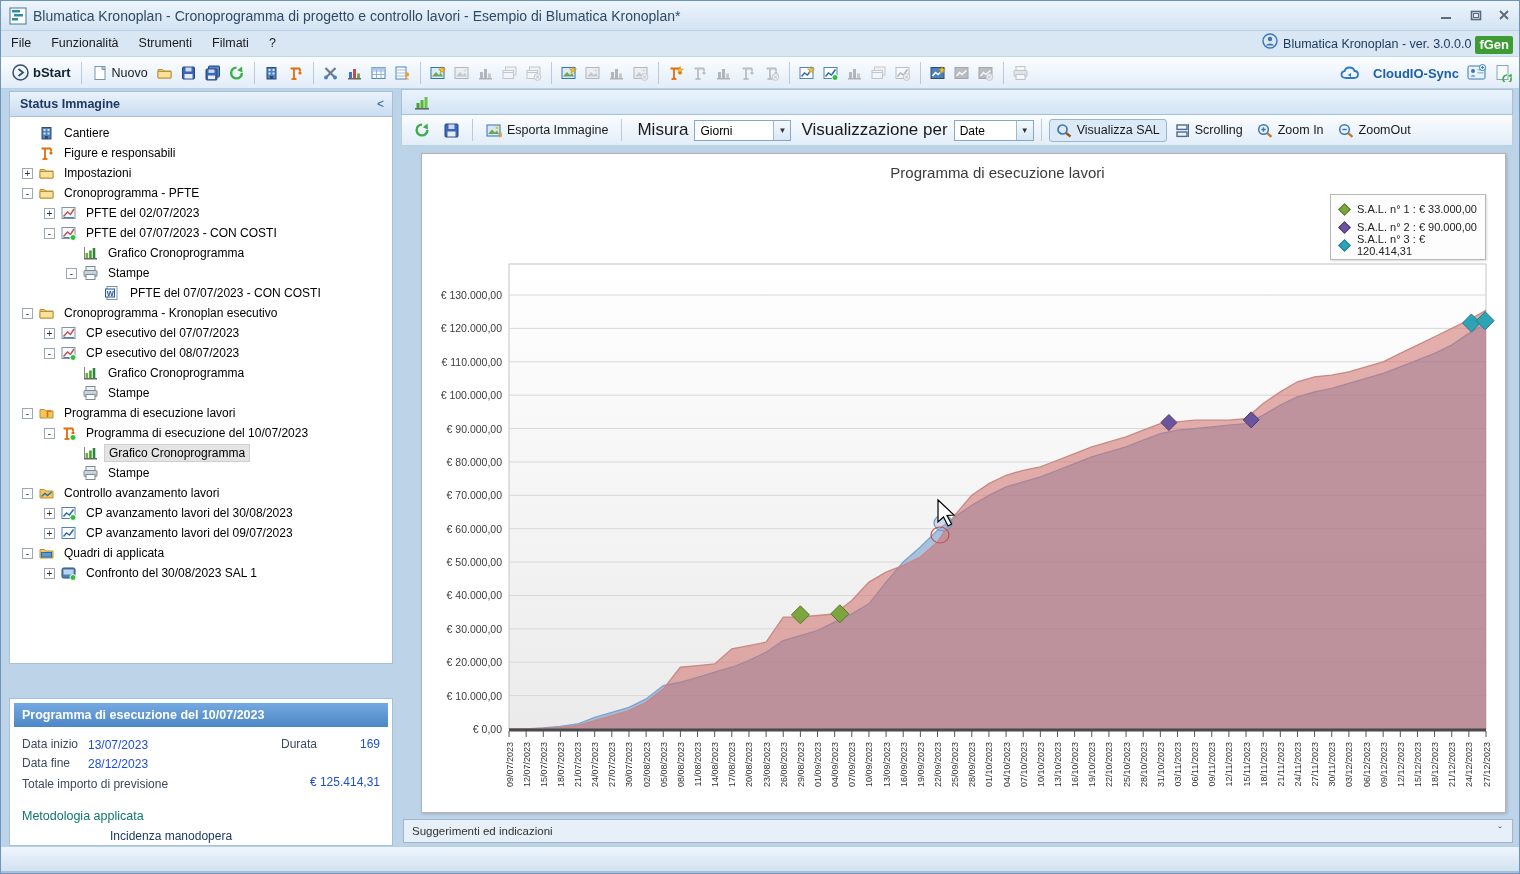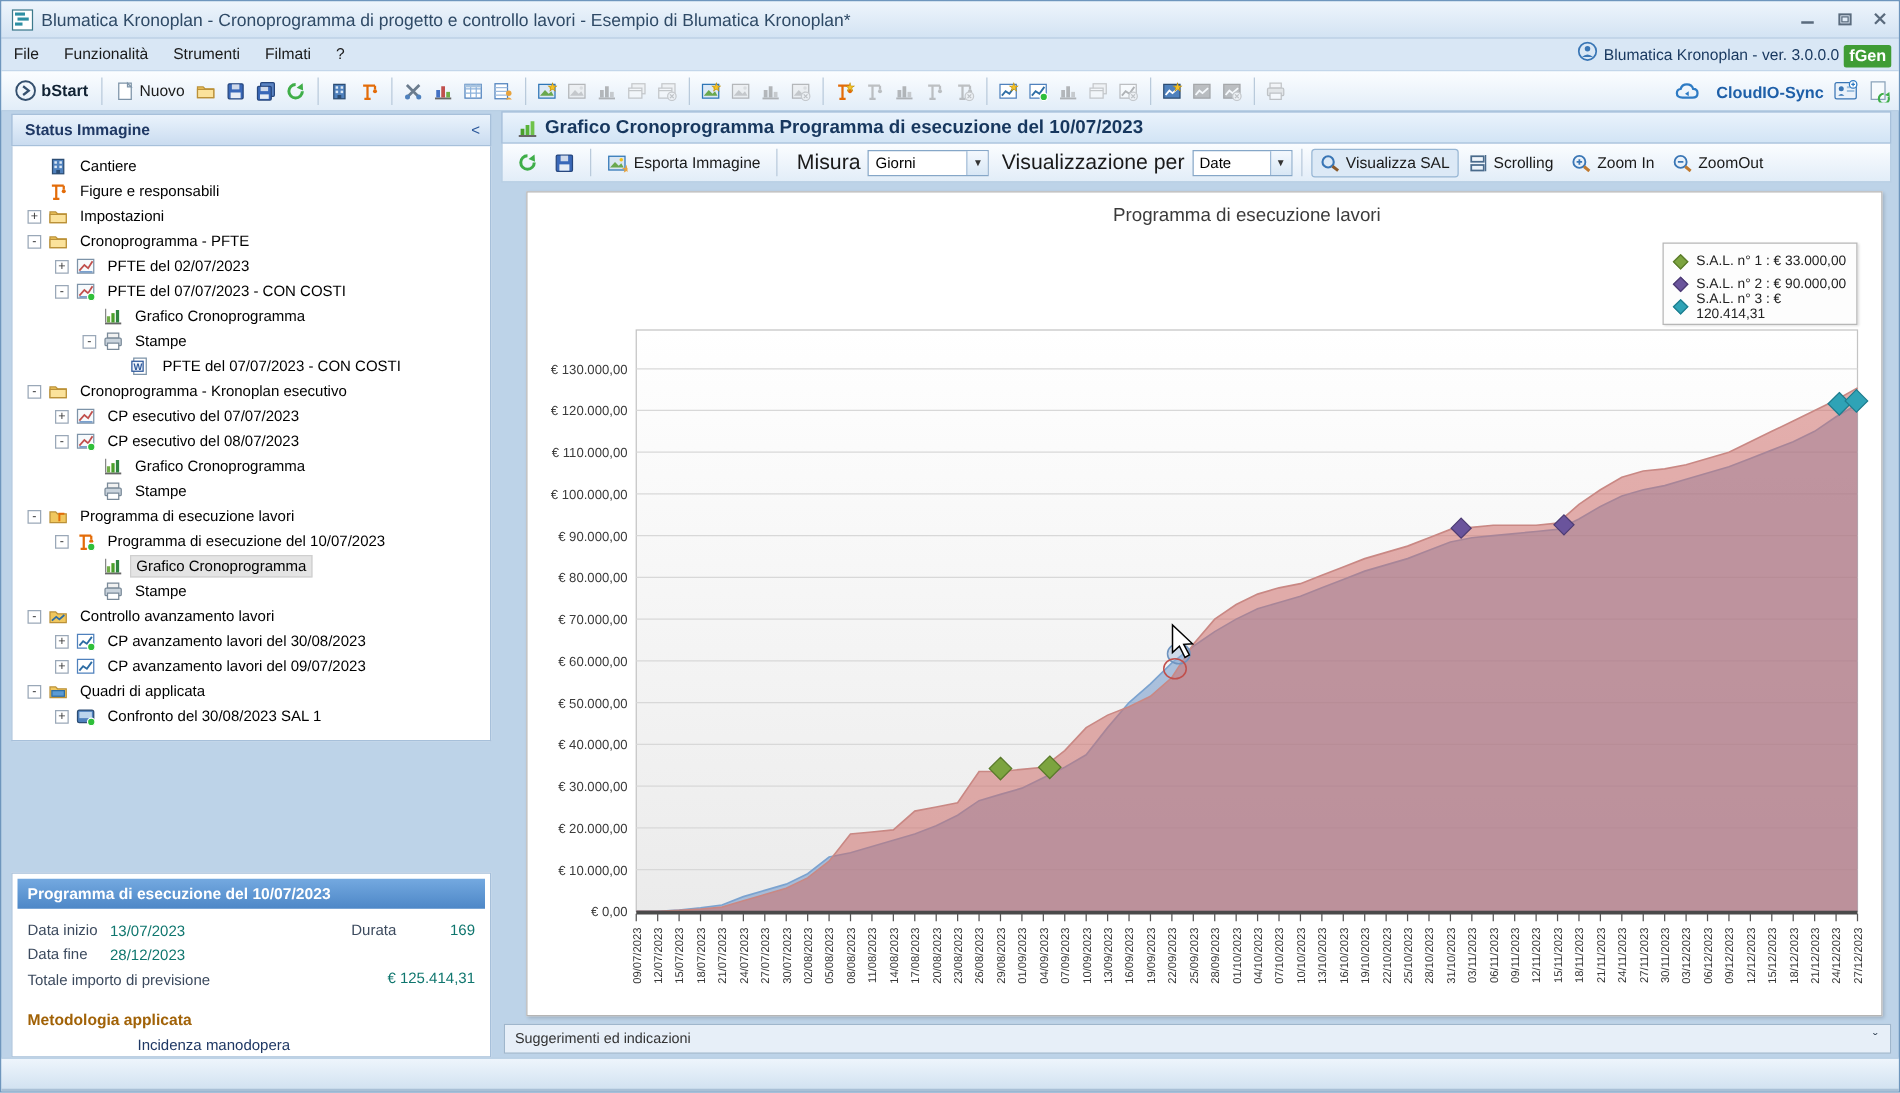--- a/index.html
+++ b/index.html
@@ -687,7 +687,6 @@
         <rect x="10.5" y="2" width="3" height="11" fill="#6fc24a"></rect>
       </svg>
   </span>
-  <span class="t">Grafico Cronoprogramma Programma di esecuzione del 10/07/2023</span>
 </div>
 <div class="chart-toolbar">
   <span class="ct-btn">

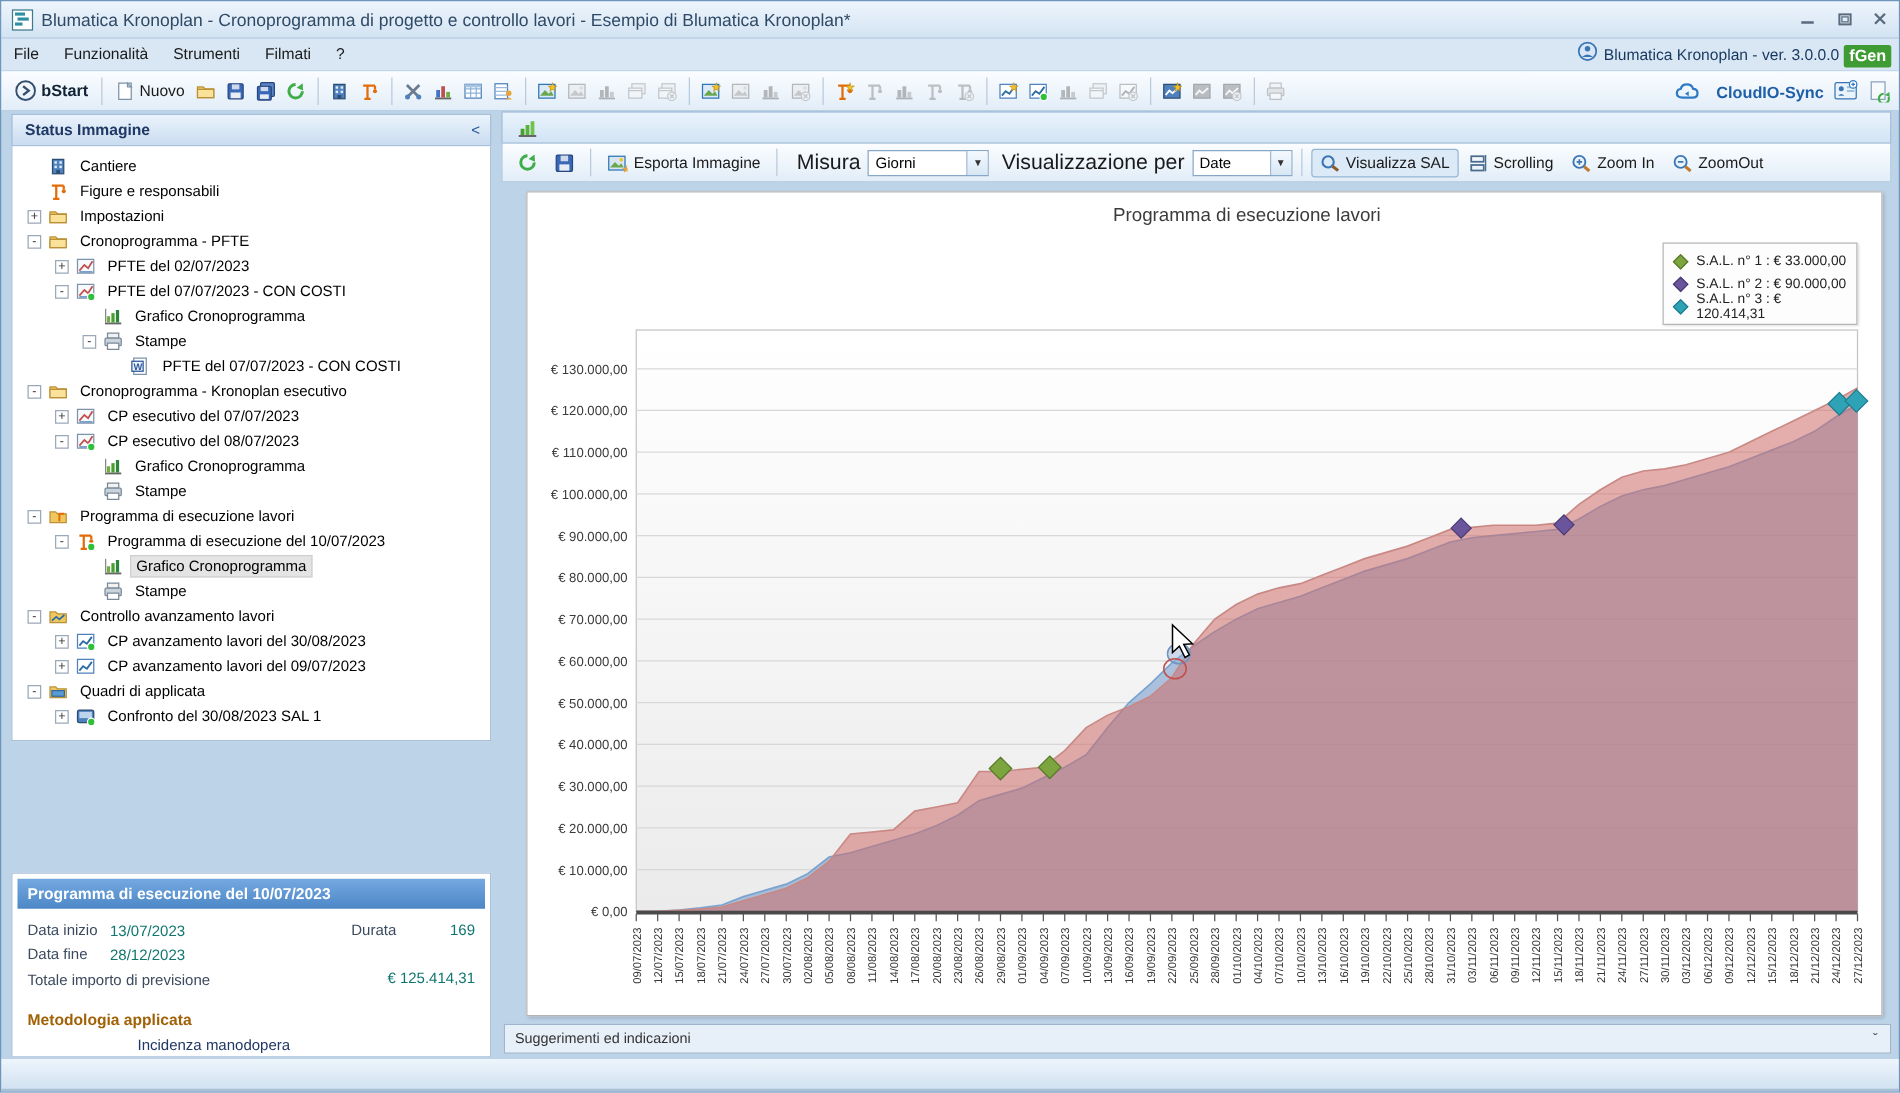--- a/index.html
+++ b/index.html
@@ -43,7 +43,7 @@
     background:linear-gradient(#eaf3fc,#cadcf0);border:1px solid #a7c0da;}
   .nav-header .t{line-height:24px;padding-left:10px;font-size:12.5px;font-weight:bold;color:#1f3864;}
   .nav-collapse{position:absolute;right:8px;top:0;line-height:24px;font-size:12px;color:#2b579a;}
-  .tree{position:absolute;left:8px;top:116px;width:384px;height:476px;background:#fff;
+  .tree{position:absolute;left:8px;top:116px;width:384px;height:547px;background:#fff;
     border:1px solid #a7c0da;border-top:none;overflow:hidden;padding-top:6px;}
   .tree-row{position:relative;height:20px;display:flex;align-items:center;font-size:12px;color:#000;}
   .tree-row .lbl{padding:1px 4px;white-space:nowrap;}

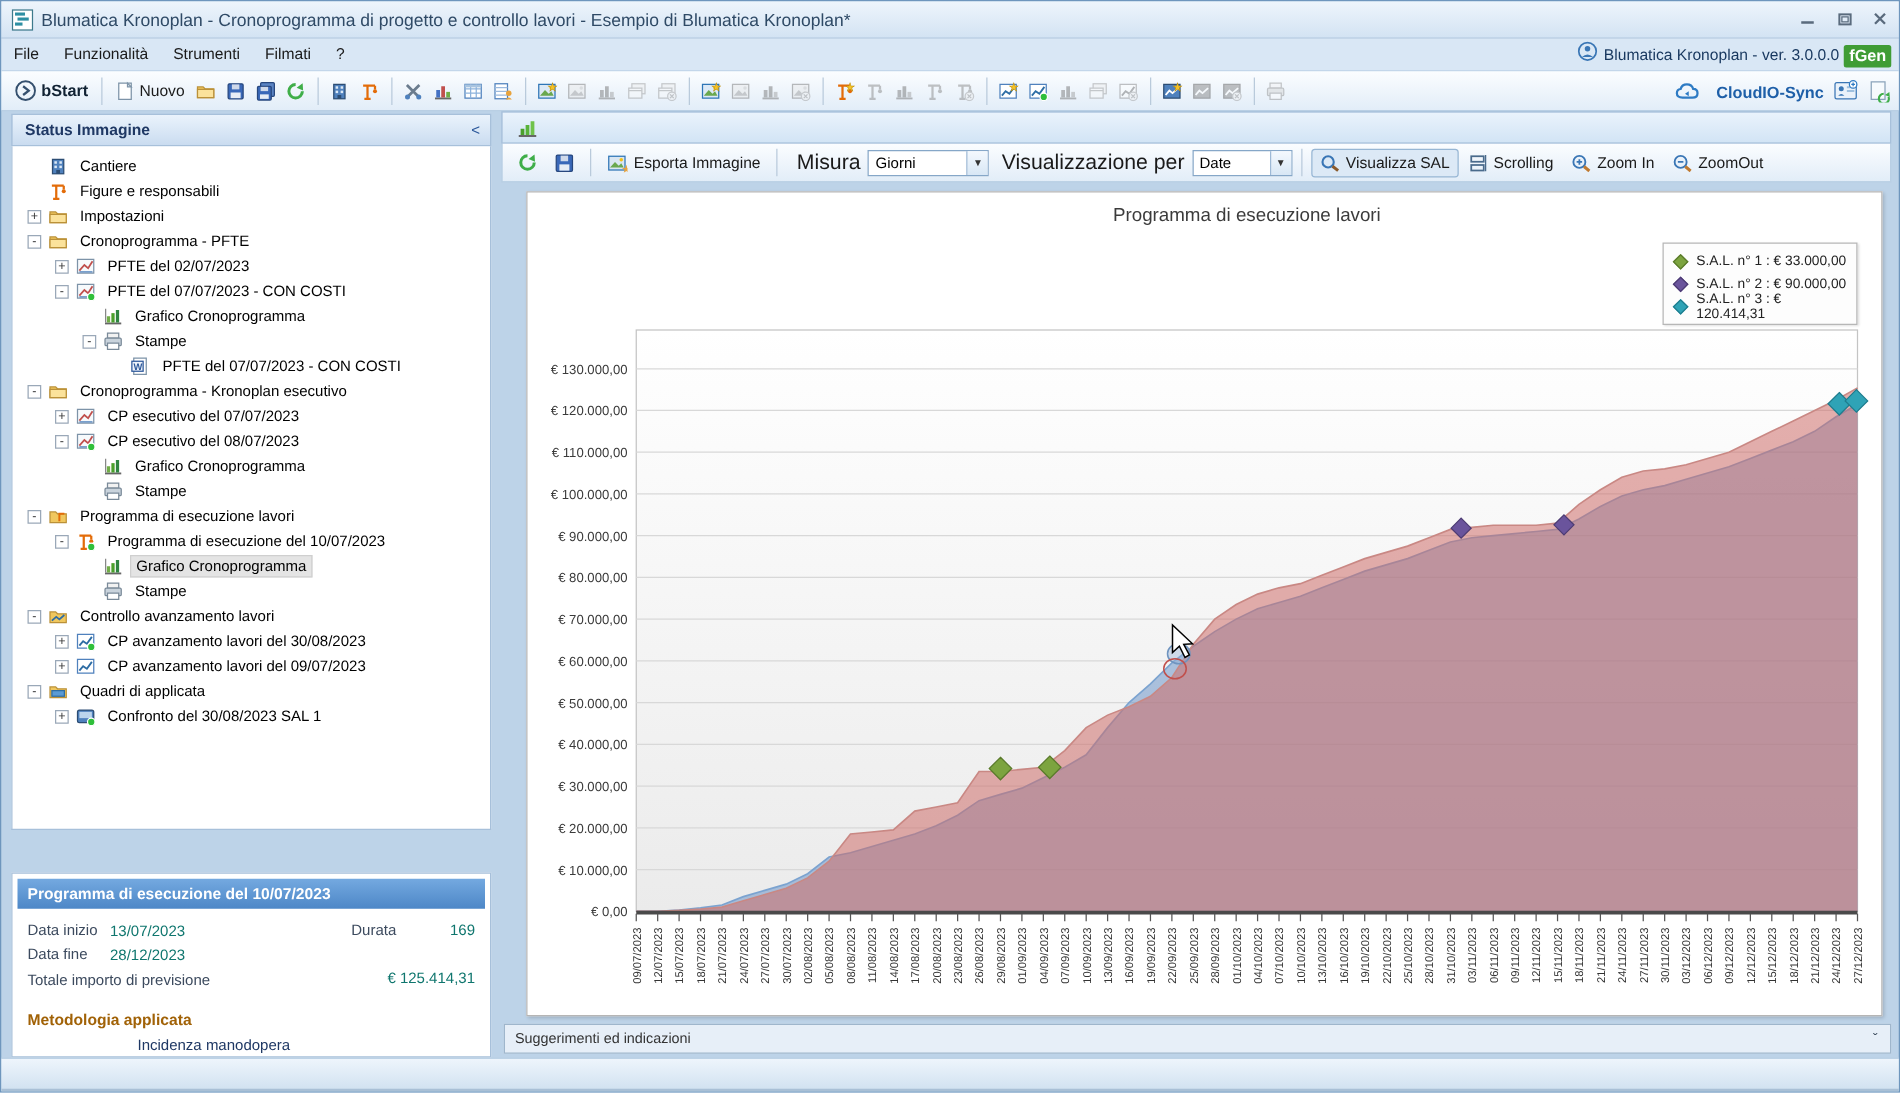--- a/index.html
+++ b/index.html
@@ -59,7 +59,7 @@
   .info-head{margin:4px;height:24px;background:linear-gradient(#74a9e0,#4d87c7);
     color:#fff;font-weight:bold;font-size:12.5px;line-height:24px;padding-left:8px;}
   .info-row{position:absolute;font-size:12px;color:#3c4a5e;}
-  .info-val{position:absolute;font-size:12px;color:#0f766e;}
+  .info-val{position:absolute;font-size:12px;color:#1d4ed8;}
 
   
   .chart-header{position:absolute;left:400px;top:88px;width:1112px;height:26px;

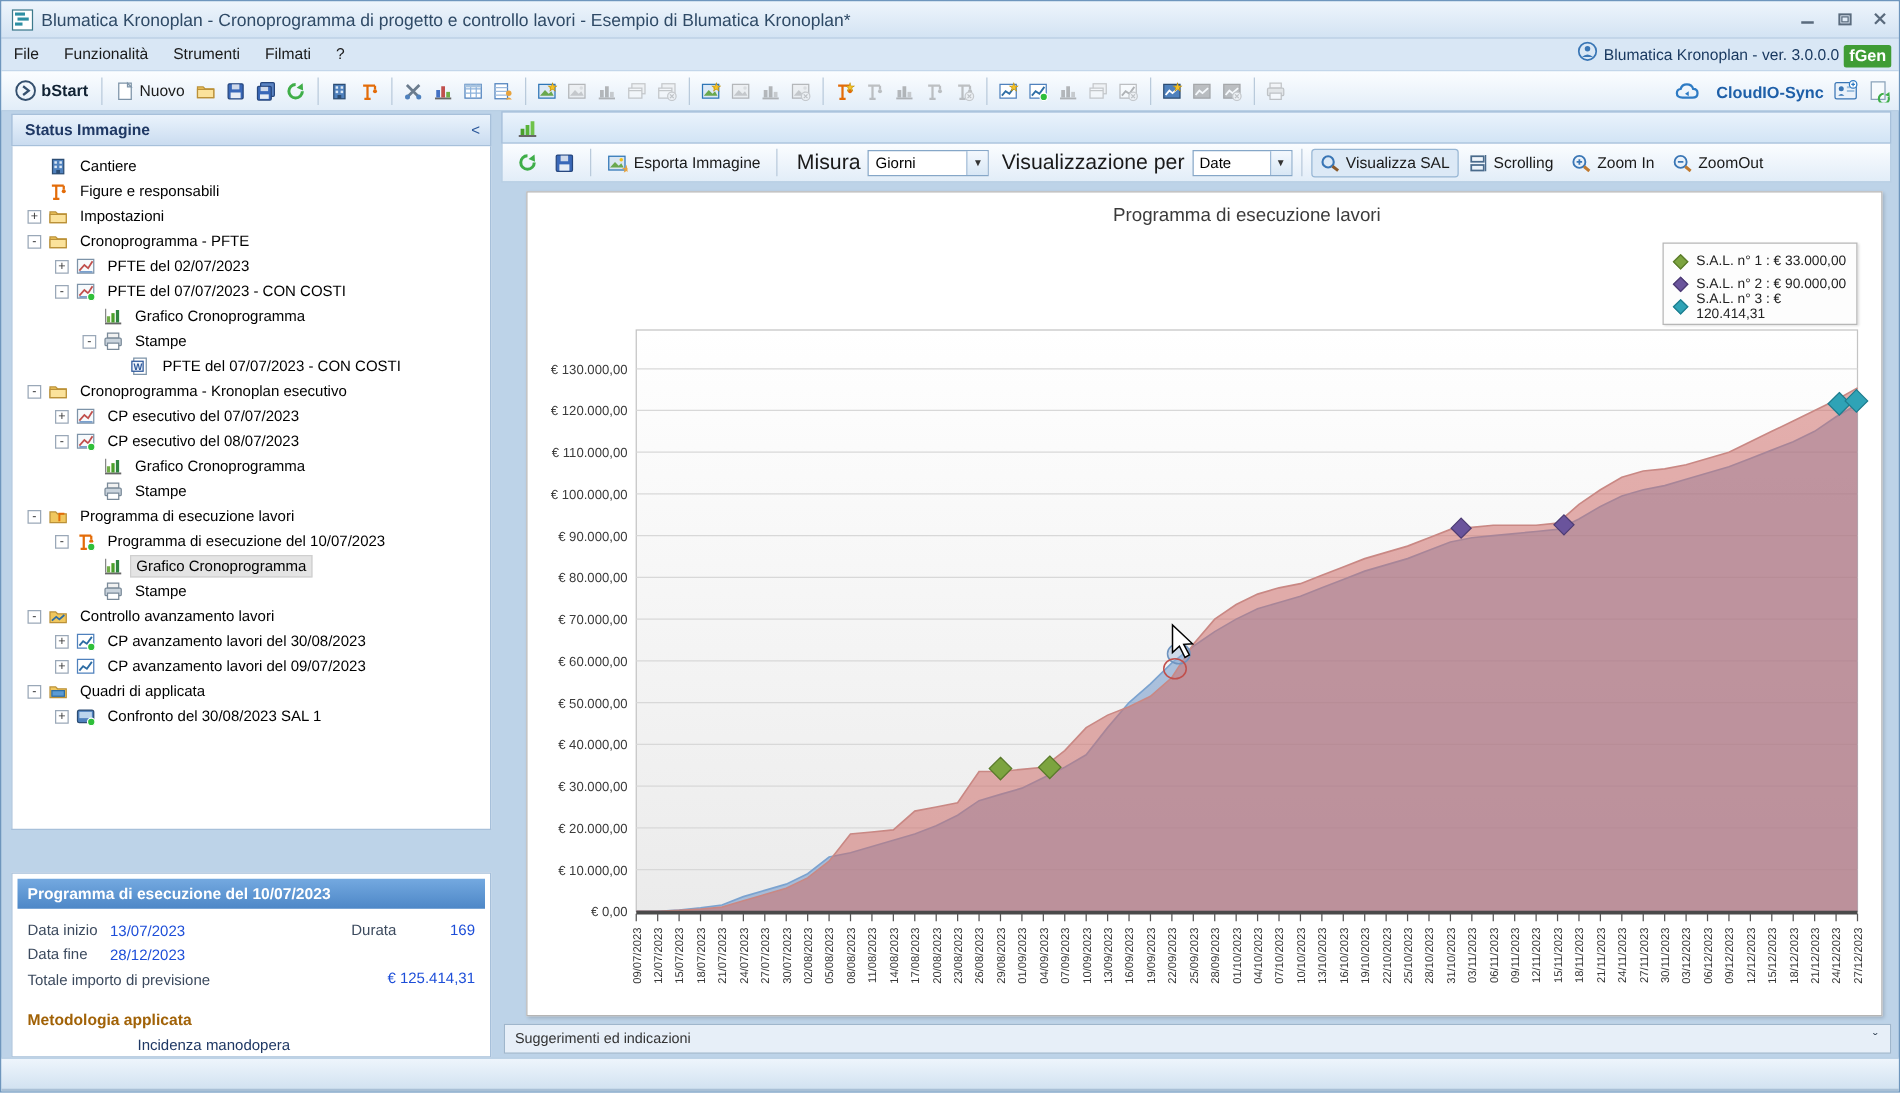--- a/index.html
+++ b/index.html
@@ -674,7 +674,7 @@
   <span class="info-val" style="left:78px;top:58px;">28/12/2023</span>
   <span class="info-row" style="left:12px;top:78px;">Totale importo di previsione</span>
   <span class="info-val" style="right:12px;top:76px;">€ 125.414,31</span>
-  <span class="info-row" style="left:12px;top:110px;font-weight:bold;color:#a16207;font-size:12.5px;">Metodologia applicata</span>
+  <span class="info-row" style="left:12px;top:110px;font-weight:normal;color:#0f766e;font-size:12.5px;">Metodologia applicata</span>
   <span class="info-val" style="left:100px;top:130px;color:#1f3864;">Incidenza manodopera</span>
 </div>
 

